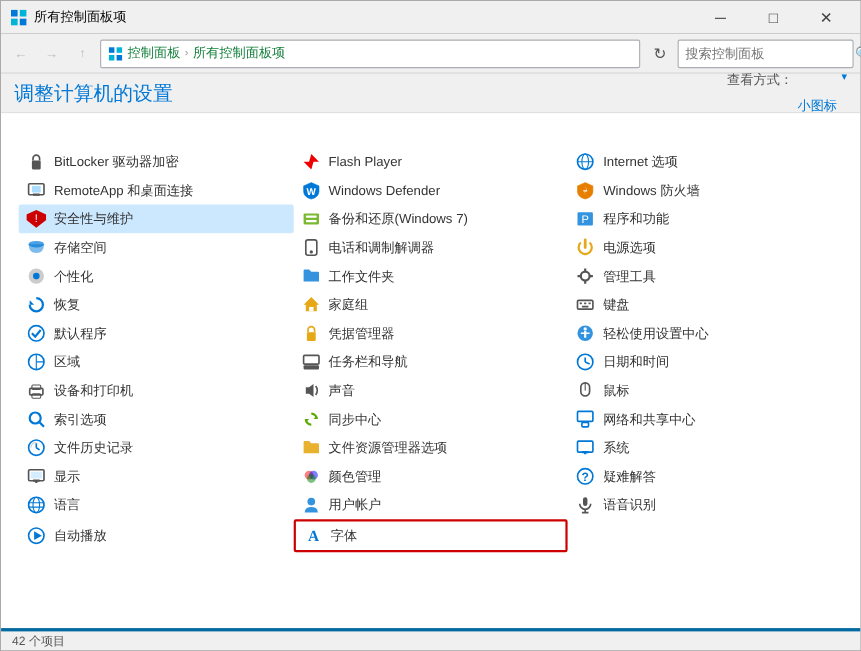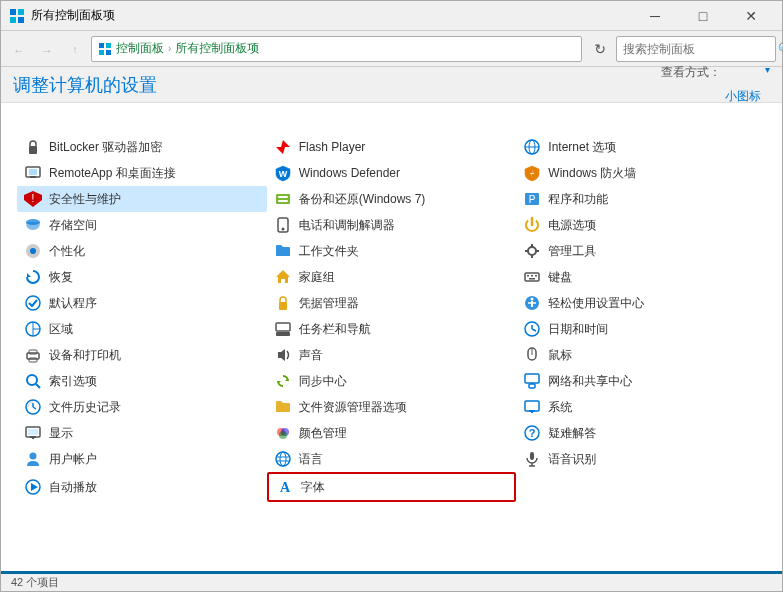--- a/index.html
+++ b/index.html
@@ -629,15 +629,6 @@
         <div class="cp-item">
           <div class="cp-icon">
             <svg width="18" height="18" viewBox="0 0 18 18">
-              <circle cx="9" cy="6" r="3.5" fill="#0078d7" opacity="0.8"></circle>
-              <path d="M3 16 Q3 11 9 11 Q15 11 15 16" fill="#0078d7" opacity="0.8"></path>
-            </svg>
-          </div>
-          <span class="cp-label">用户帐户</span>
-        </div>
-        <div class="cp-item">
-          <div class="cp-icon">
-            <svg width="18" height="18" viewBox="0 0 18 18">
               <circle cx="9" cy="9" r="7" fill="none" stroke="#0078d7" stroke-width="1.5"></circle>
               <ellipse cx="9" cy="9" rx="3" ry="7" fill="none" stroke="#0078d7" stroke-width="1"></ellipse>
               <line x1="2" y1="7" x2="16" y2="7" stroke="#0078d7" stroke-width="1"></line>
@@ -649,6 +640,15 @@
         <div class="cp-item">
           <div class="cp-icon">
             <svg width="18" height="18" viewBox="0 0 18 18">
+              <circle cx="9" cy="6" r="3.5" fill="#0078d7" opacity="0.8"></circle>
+              <path d="M3 16 Q3 11 9 11 Q15 11 15 16" fill="#0078d7" opacity="0.8"></path>
+            </svg>
+          </div>
+          <span class="cp-label">用户帐户</span>
+        </div>
+        <div class="cp-item">
+          <div class="cp-icon">
+            <svg width="18" height="18" viewBox="0 0 18 18">
               <rect x="7" y="2" width="4" height="8" rx="2" fill="#555"></rect>
               <path d="M4 8 A5 5 0 0 0 14 8" fill="none" stroke="#555" stroke-width="1.5"></path>
               <line x1="9" y1="13" x2="9" y2="16" stroke="#555" stroke-width="1.5"></line>

